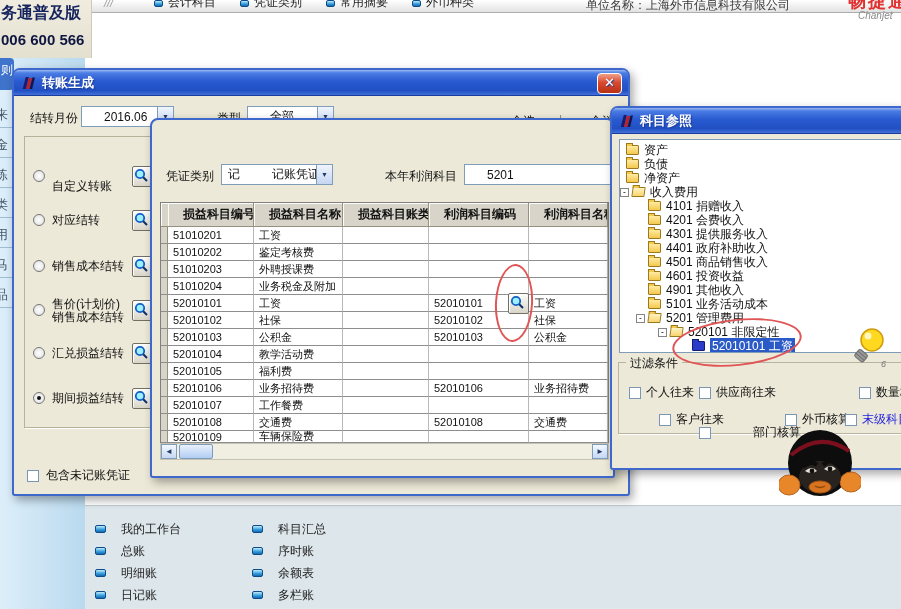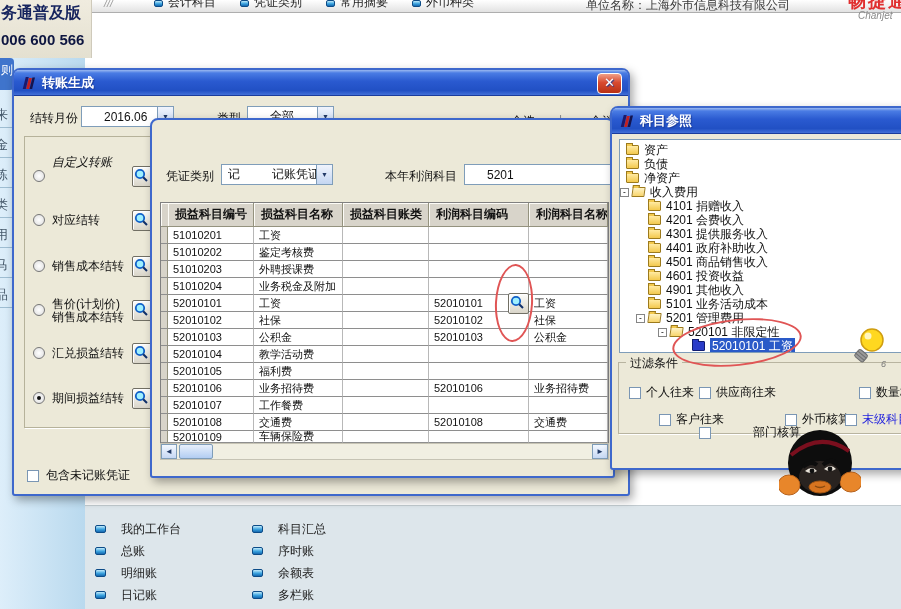--- a/index.html
+++ b/index.html
@@ -235,7 +235,7 @@
     <div id="t-groupbox"></div>
     <div id="t-options">
         <span class="radio" style="left: 19px; top: 100px;"></span>
-        <span class="opt-label" style="top: 84px; font-style: italic;">自定义转账</span>
+        <span class="opt-label" style="top: 108px;">自定义转账</span>
         <span class="magbtn" style="left: 118px; top: 96px;"><svg width="17" height="17" viewBox="0 0 17 17">
             <circle cx="7" cy="7" r="4.2" fill="#9ff0ff" stroke="#1060c8" stroke-width="1.8"></circle>
             <line x1="10.2" y1="10.2" x2="14" y2="14" stroke="#10306a" stroke-width="2"></line>

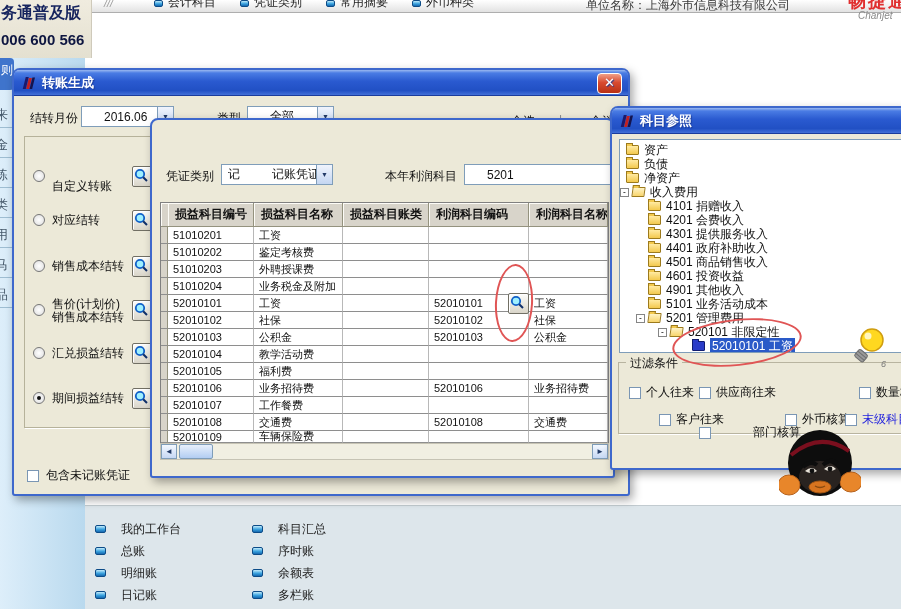--- a/index.html
+++ b/index.html
@@ -77,7 +77,7 @@
   .trow.partial{height:12px;overflow:hidden;}
   .hc{background:#d8d4ca;border-right:1px solid #94927e;border-bottom:1px solid #94927e;
       box-shadow:inset 1px 1px 0 #fdfcf7;font-weight:bold;font-size:12px;display:flex;
-      align-items:center;padding-left:7px;white-space:nowrap;overflow:hidden;}
+      align-items:center;padding-left:15px;white-space:nowrap;overflow:hidden;}
   .bc{border-right:1px solid #b8b8b8;border-bottom:1px solid #8e8e8e;font-size:11px;
       display:flex;align-items:center;padding-left:5px;white-space:nowrap;overflow:hidden;}
   .sel-col{background:#d8d4ca;border-right:1px solid #94927e;}

